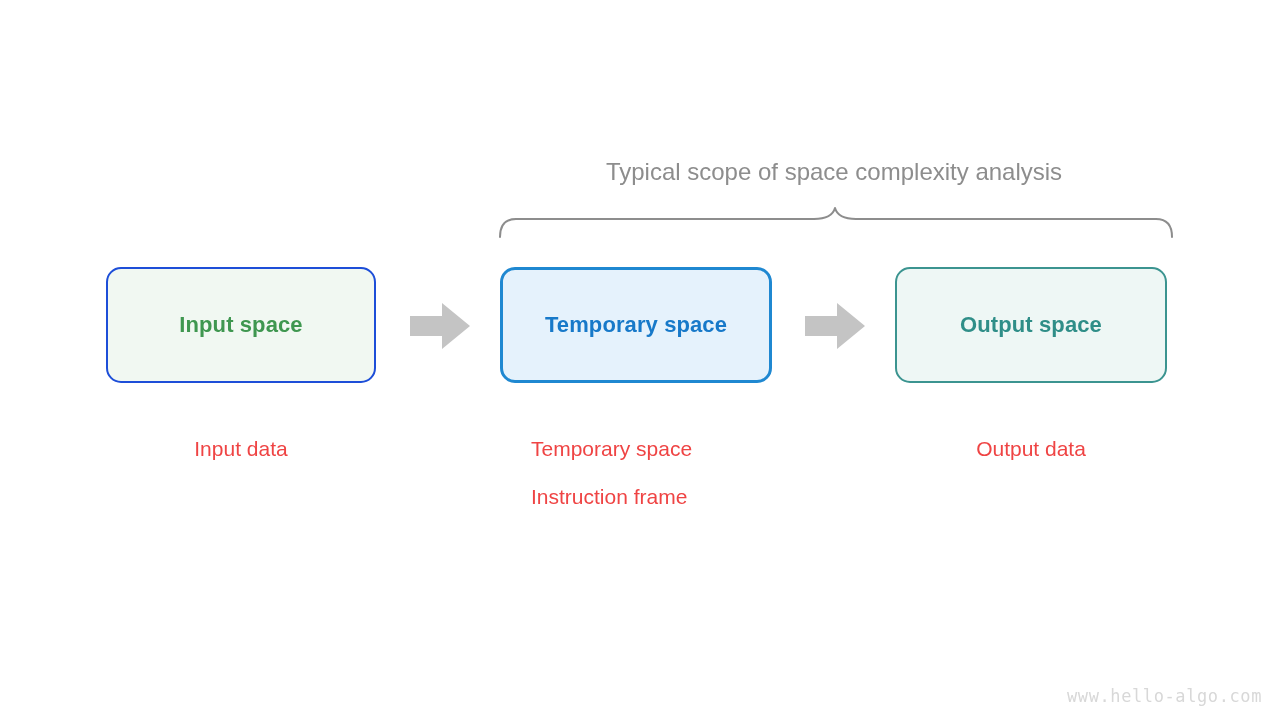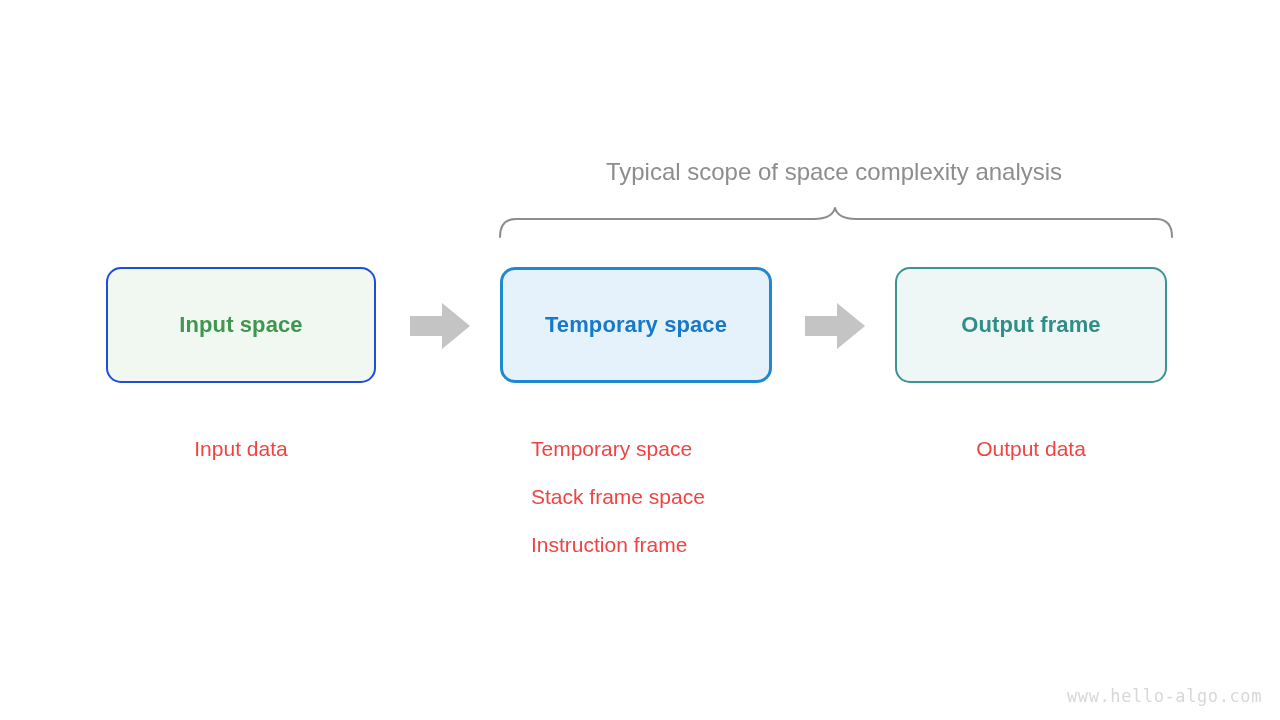--- a/index.html
+++ b/index.html
@@ -156,7 +156,7 @@
   </div>
 
   <div class="box box-output">
-    <span>Output frame</span>
+    <span>Output space</span>
   </div>
 
   <svg class="arrow arrow-1" viewBox="0 0 60 46">

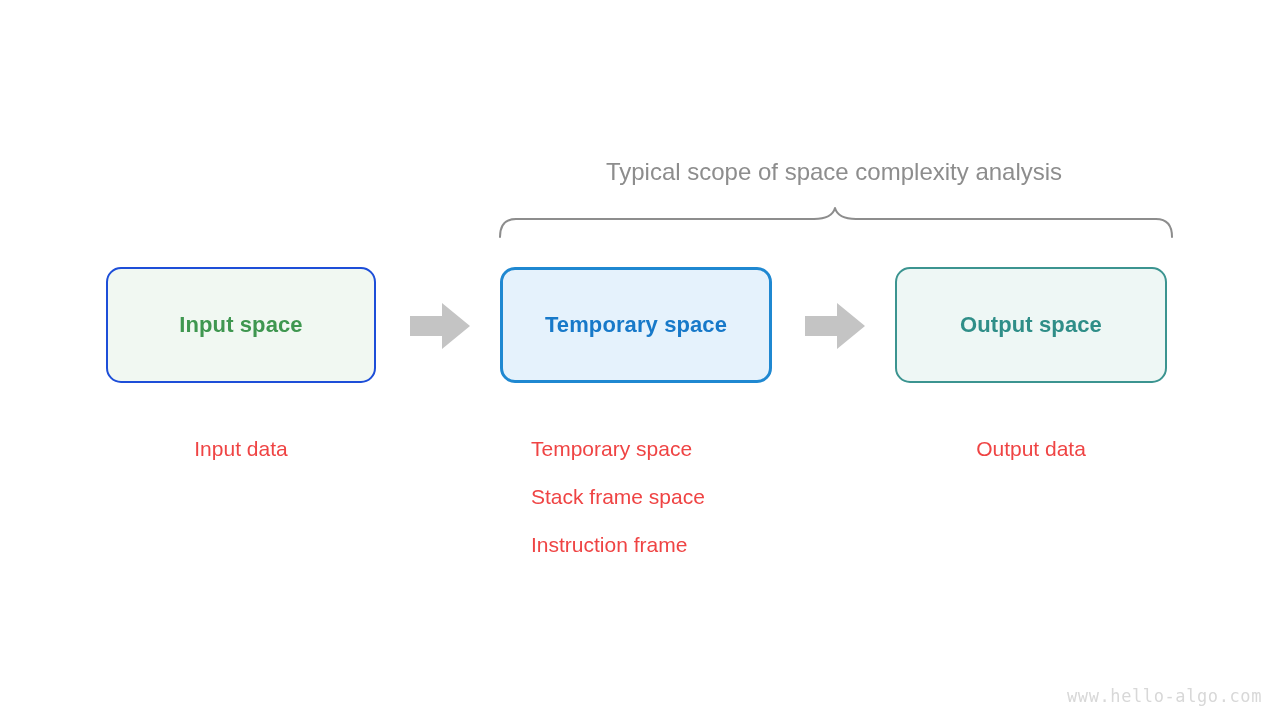--- a/index.html
+++ b/index.html
@@ -173,7 +173,6 @@
 
   <div class="caption caption-temp">
     <span class="caption-line">Temporary space</span>
-    <span class="caption-line">Stack frame space</span>
     <span class="caption-line">Instruction frame</span>
   </div>
 

